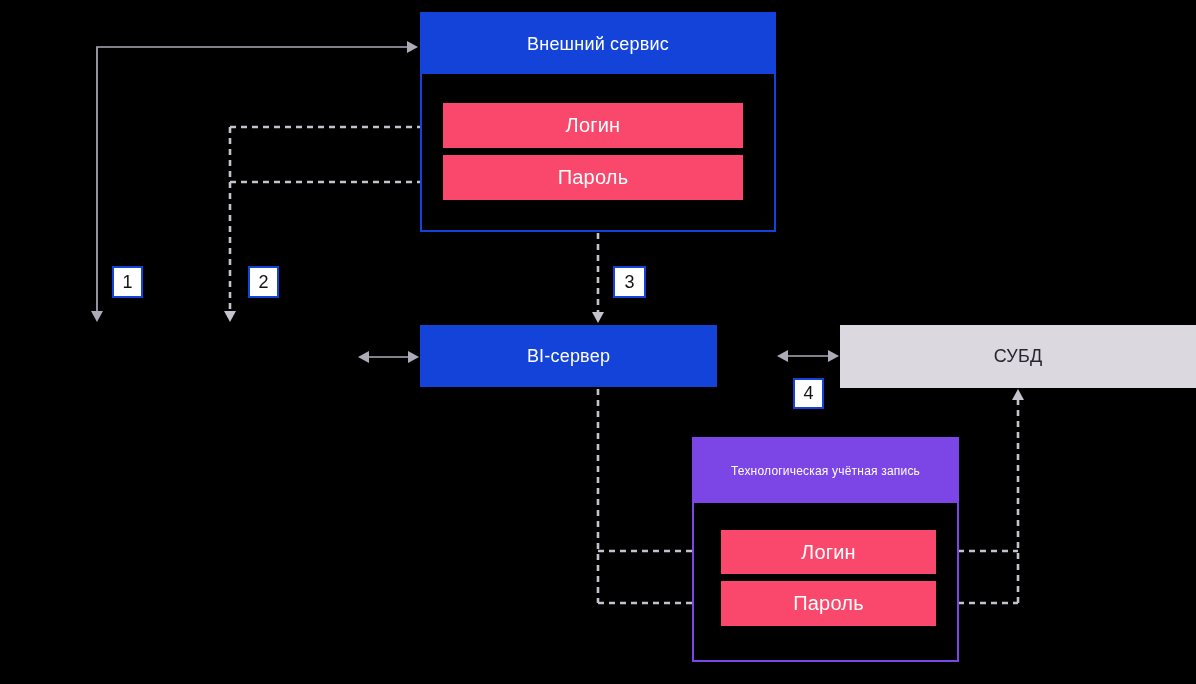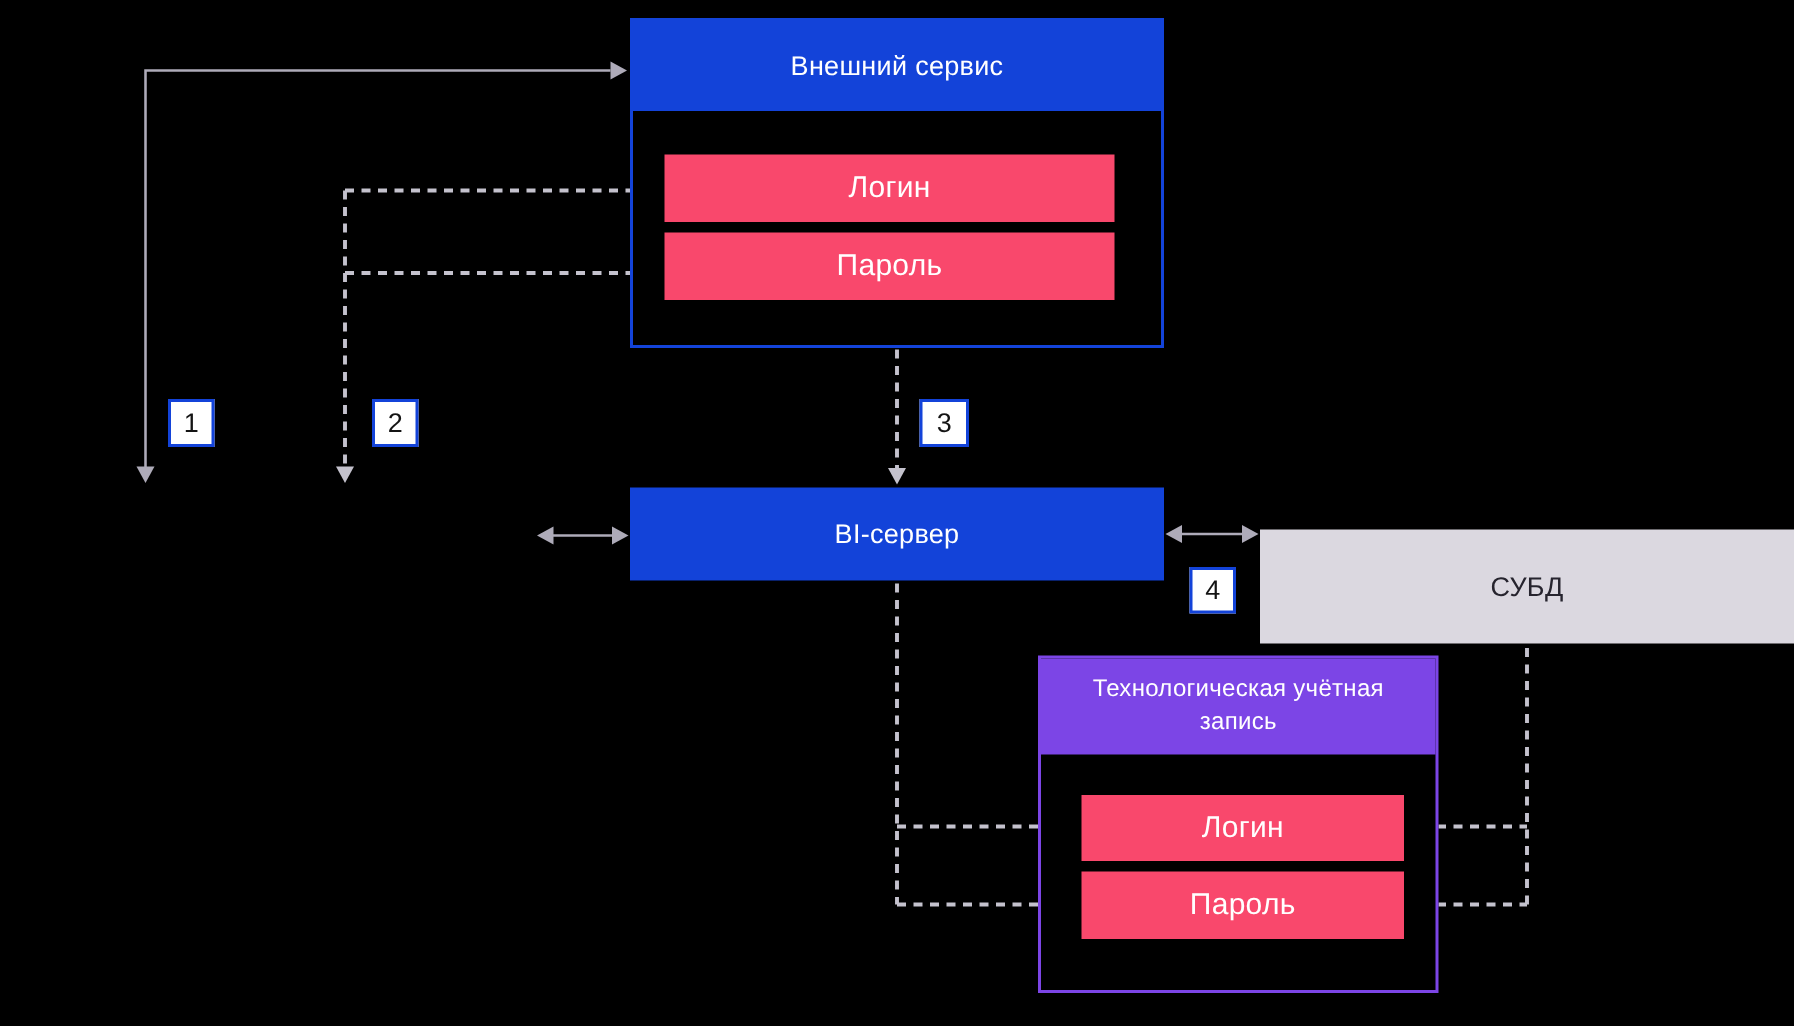--- a/index.html
+++ b/index.html
@@ -49,7 +49,7 @@
   .ext .f2{left:21px;top:141px;width:300px;height:45px;}
   
   .client{left:0;top:325px;width:357px;height:63px;background:var(--green);}
-  .bi{left:420px;top:325px;width:356px;height:62px;background:var(--blue);}
+  .bi{left:420px;top:325px;width:297px;height:62px;background:var(--blue);}
   .dbms{left:840px;top:325px;width:356px;height:76px;background:var(--graybox);color:#26242e;margin-top:28px;}
   
   .tech{left:692px;top:437px;width:267px;height:225px;border:2px solid var(--purple);}

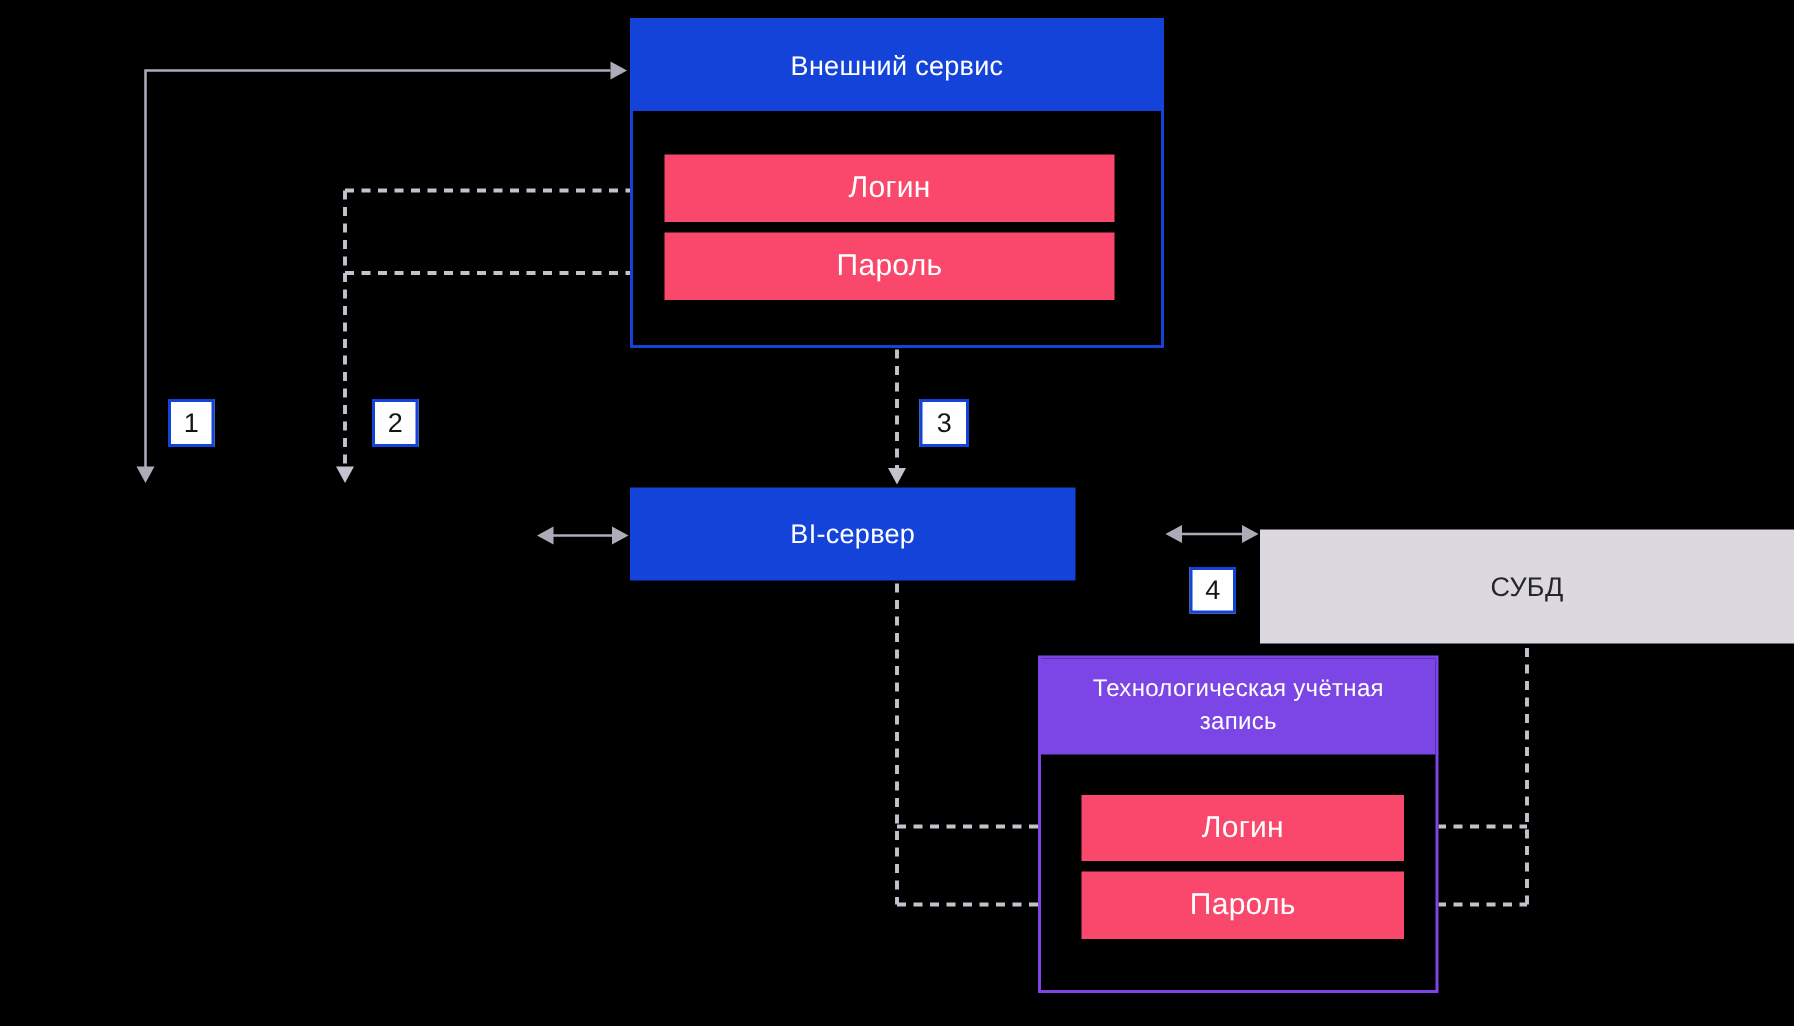--- a/index.html
+++ b/index.html
@@ -50,7 +50,7 @@
   
   .client{left:0;top:325px;width:357px;height:63px;background:var(--green);}
   .bi{left:420px;top:325px;width:297px;height:62px;background:var(--blue);}
-  .dbms{left:840px;top:325px;width:356px;height:76px;background:var(--graybox);color:#26242e;margin-top:28px;}
+  .dbms{left:840px;top:325px;width:356px;height:63px;background:var(--graybox);color:#26242e;}
   
   .tech{left:692px;top:437px;width:267px;height:225px;border:2px solid var(--purple);}
   .tech .hdr{height:64px;background:var(--purple);font-size:16px;line-height:1.35;padding:0 12px;}

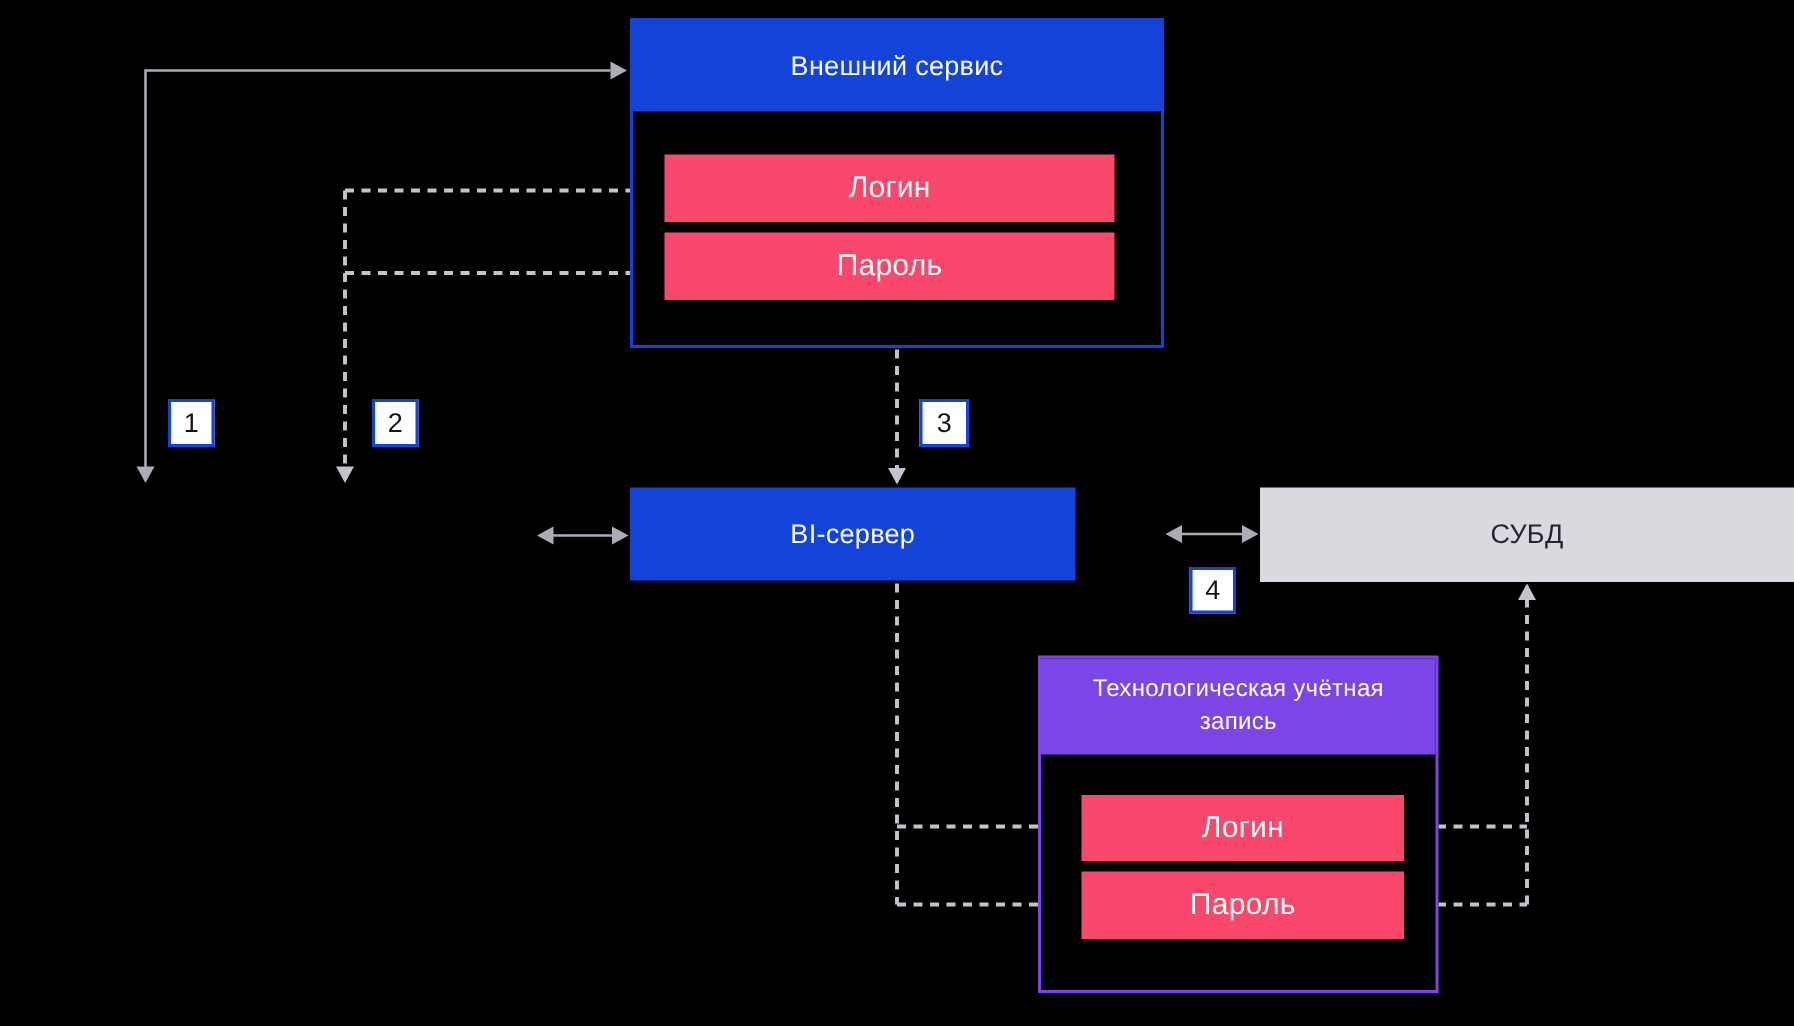--- a/index.html
+++ b/index.html
@@ -53,7 +53,7 @@
   .dbms{left:840px;top:325px;width:356px;height:63px;background:var(--graybox);color:#26242e;}
   
   .tech{left:692px;top:437px;width:267px;height:225px;border:2px solid var(--purple);}
-  .tech .hdr{height:64px;background:var(--purple);font-size:16px;line-height:1.35;padding:0 12px;}
+  .tech .hdr{height:64px;background:var(--purple);font-size:12px;line-height:1.35;padding:0 12px;}
   .tech .f1{left:27px;top:91px;width:215px;height:44px;}
   .tech .f2{left:27px;top:142px;width:215px;height:45px;}
   

